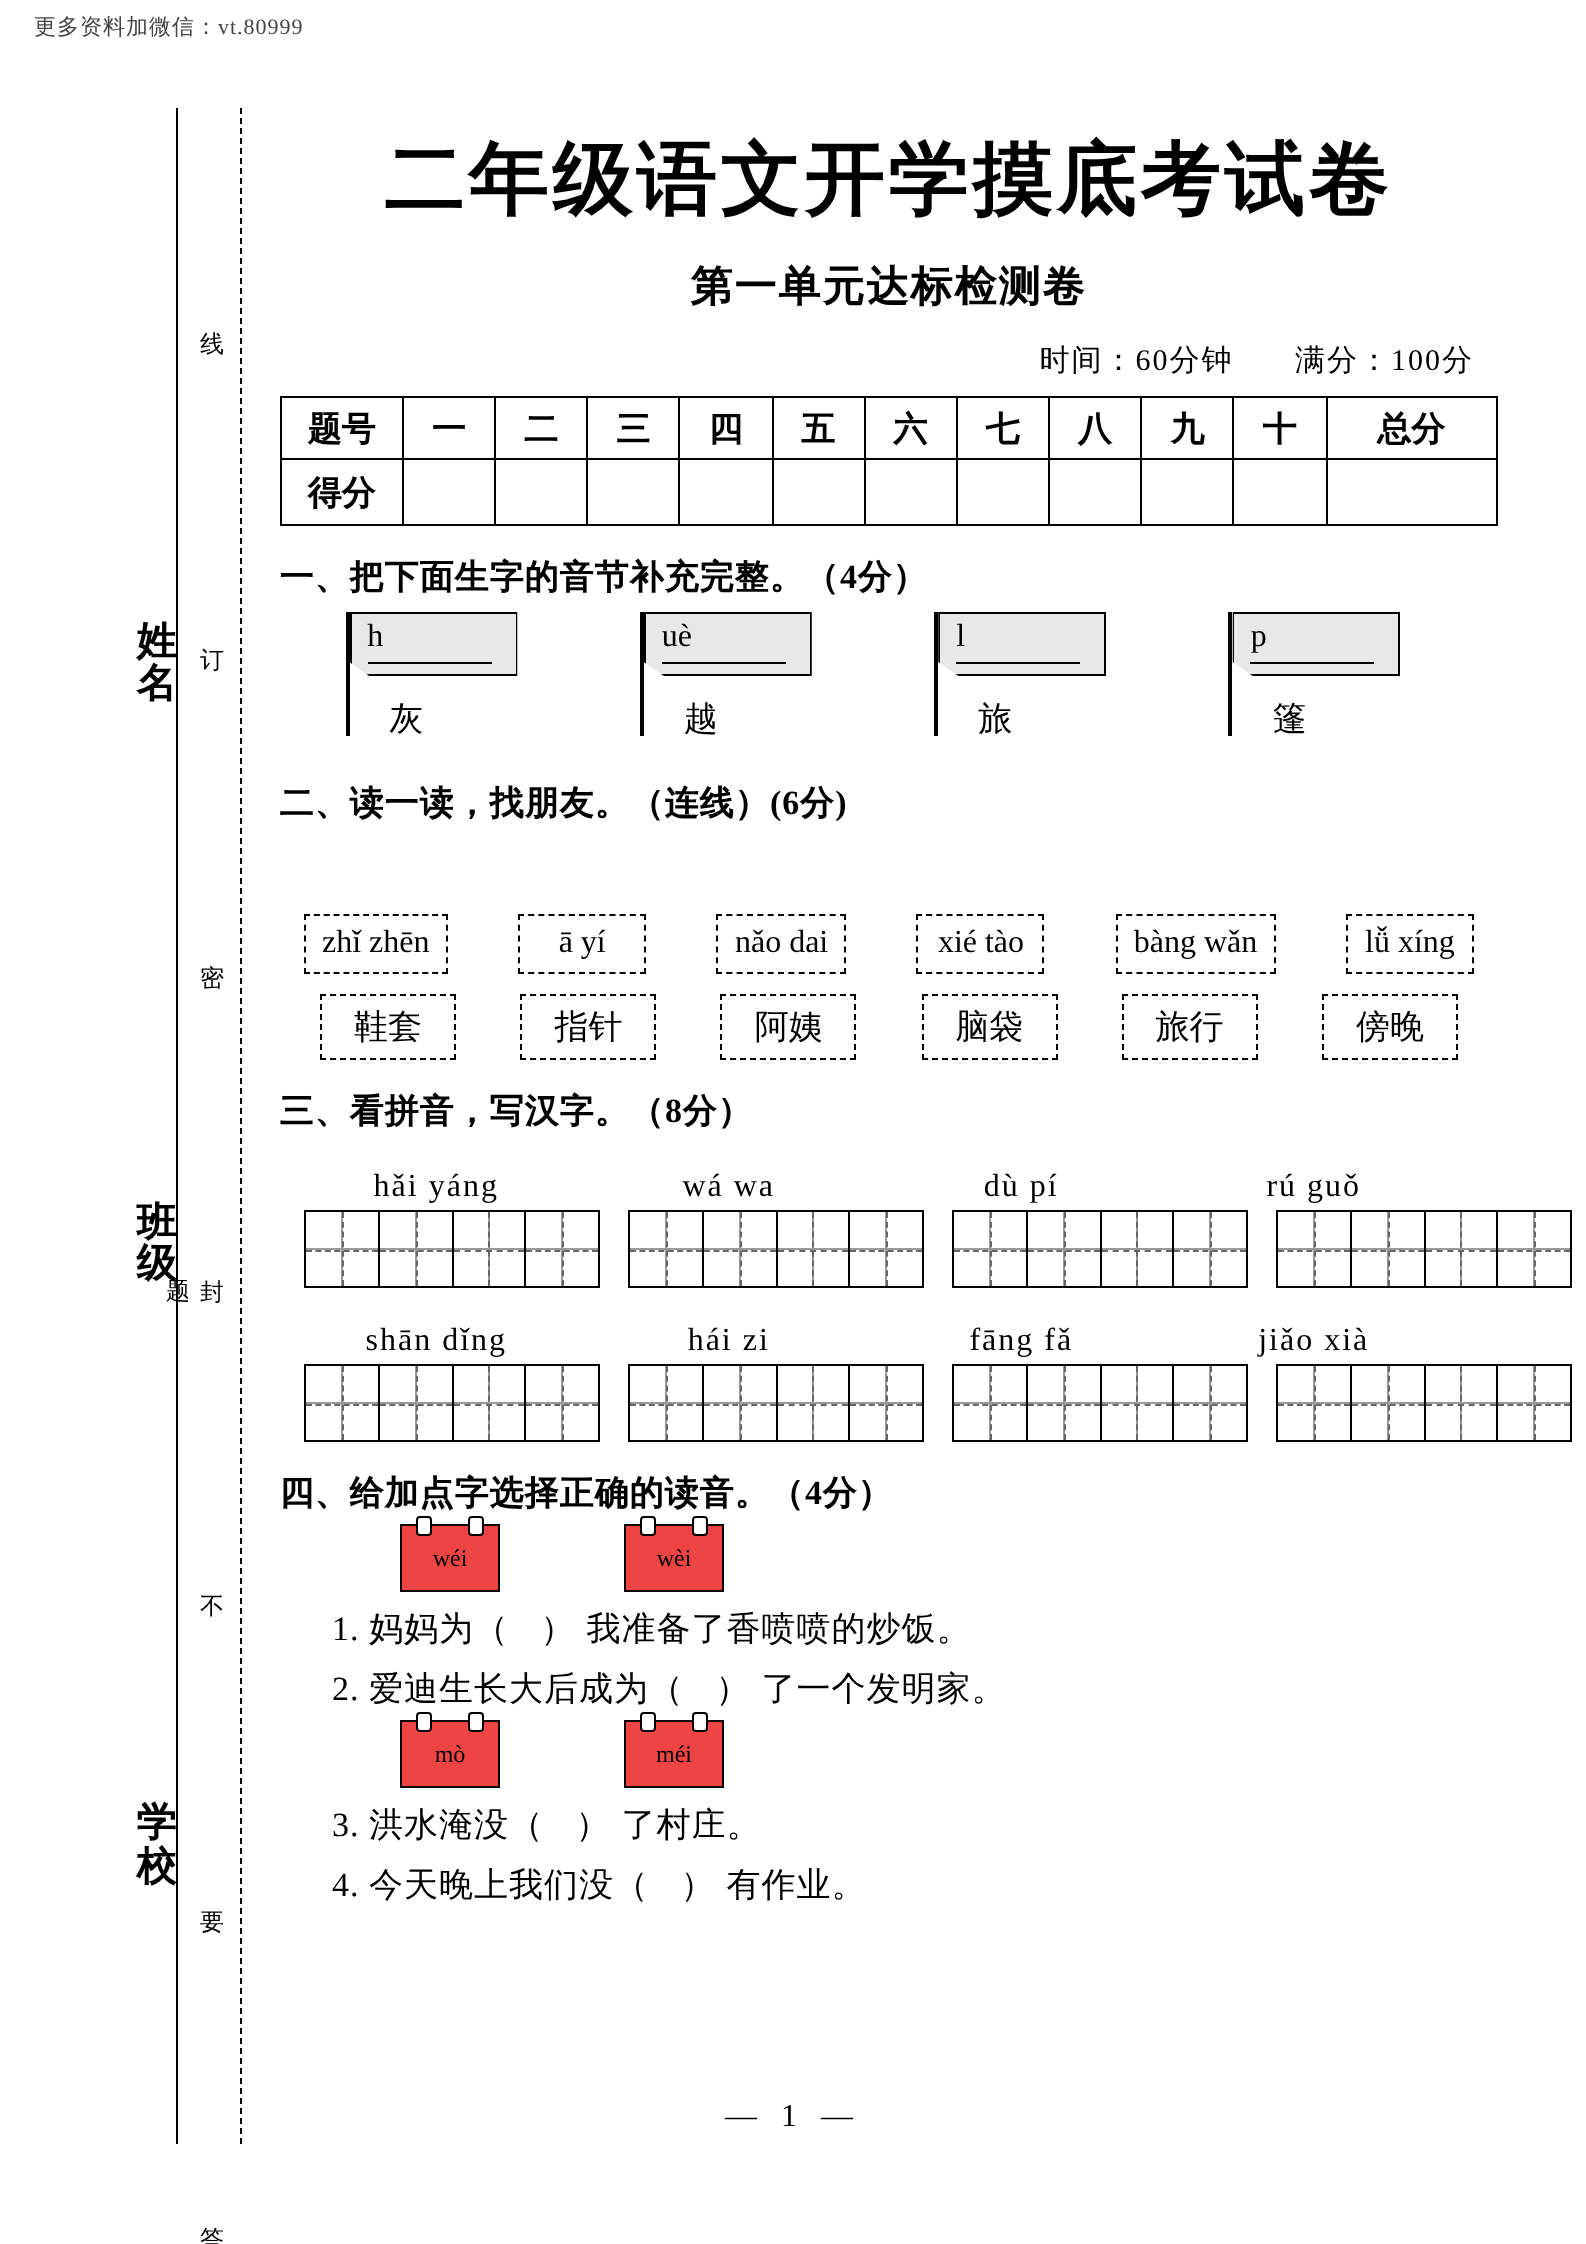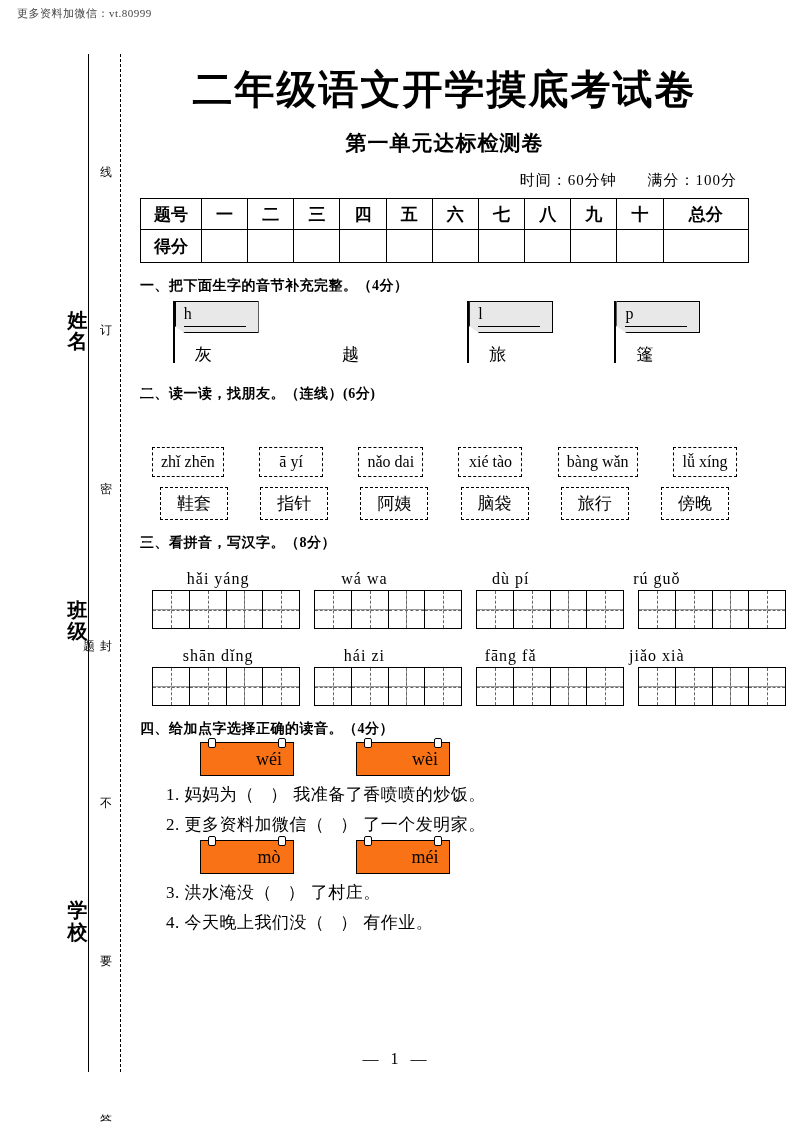--- a/index.html
+++ b/index.html
@@ -128,7 +128,7 @@
   
   .sec {
     margin-top: 14px;
-    font-size: 14px;
+    font-size: 17px;
     font-weight: bold;
     letter-spacing: 0.5px;
   }

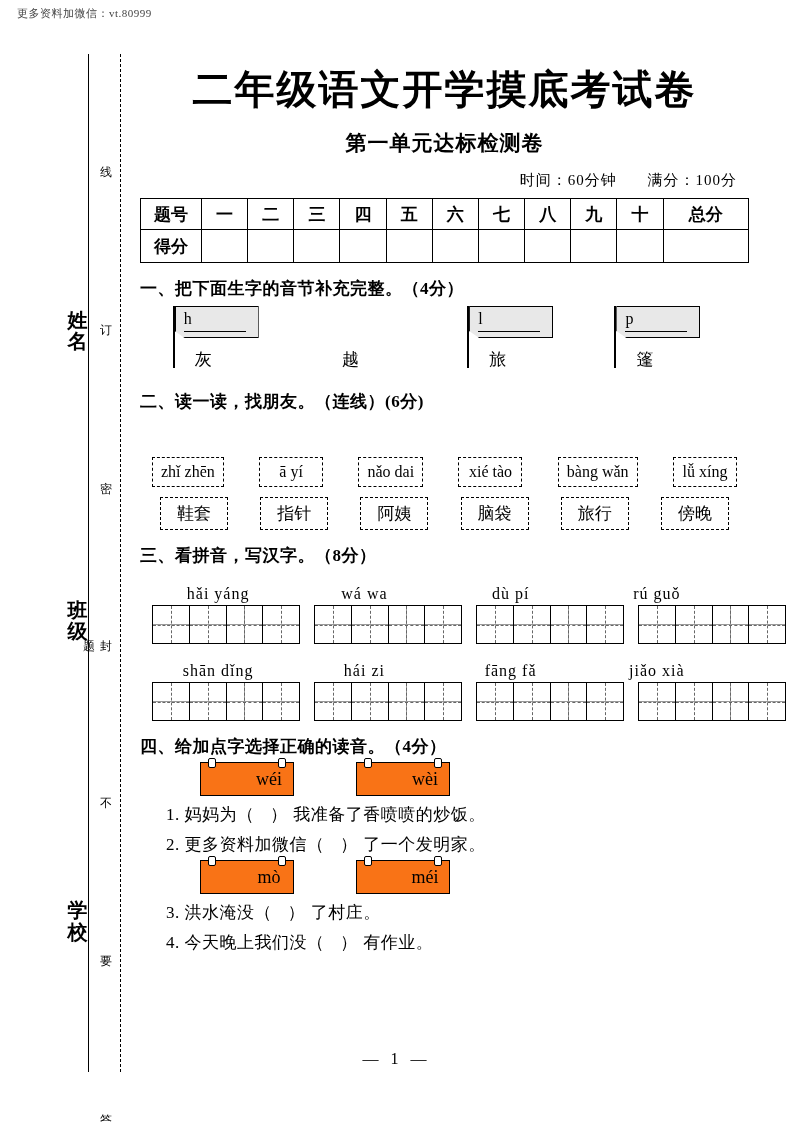--- a/index.html
+++ b/index.html
@@ -405,6 +405,13 @@
         <div class="hz">灰</div>
       </div>
       <div class="flag-unit">
+        <div class="flag">
+          <div class="pole"></div>
+          <div class="banner">
+            <span class="py">uè</span>
+            <span class="blank"></span>
+          </div>
+        </div>
         <div class="hz">越</div>
       </div>
       <div class="flag-unit">

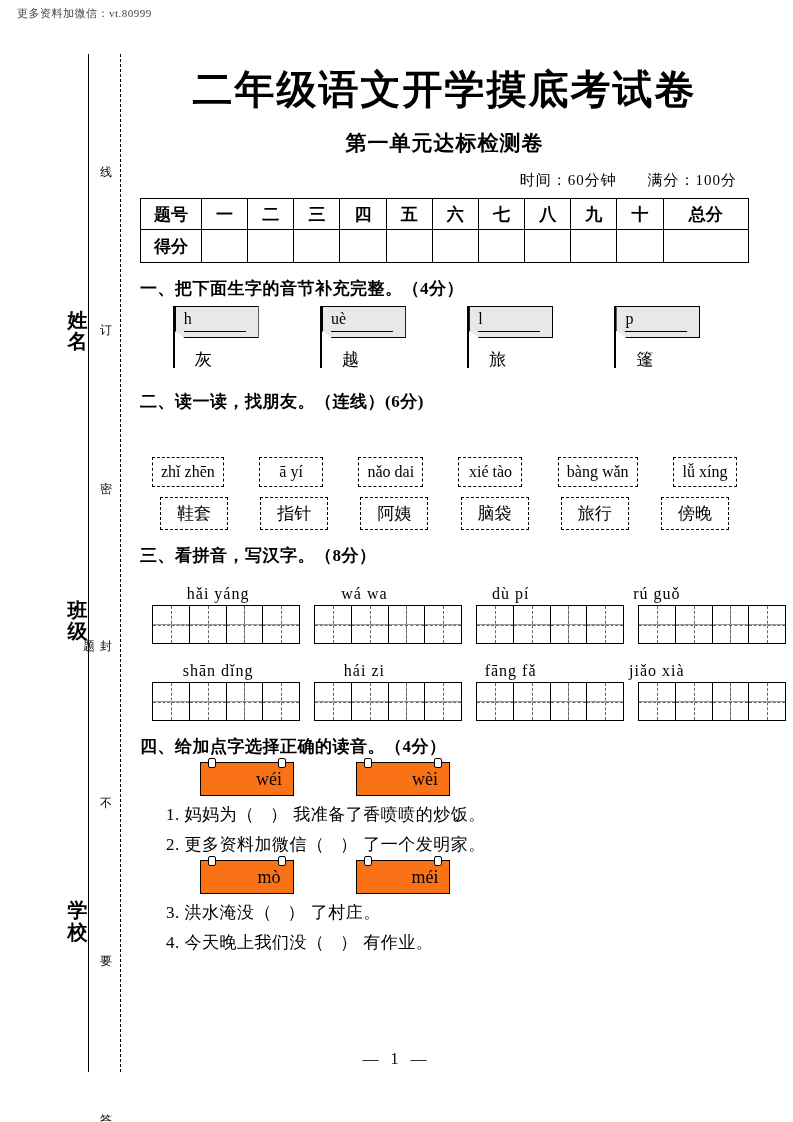--- a/index.html
+++ b/index.html
@@ -278,13 +278,12 @@
     width: 48px;
     height: 32px;
     border: 1px solid #000;
-    background: #f97316;
+    background: #ef4444;
     position: relative;
-    font-size: 18px;
+    font-size: 12px;
     text-align: center;
     line-height: 32px;
     font-family: "Liberation Serif", serif;
-    padding-left: 44px;
   }
   .note::before {
     content: "";

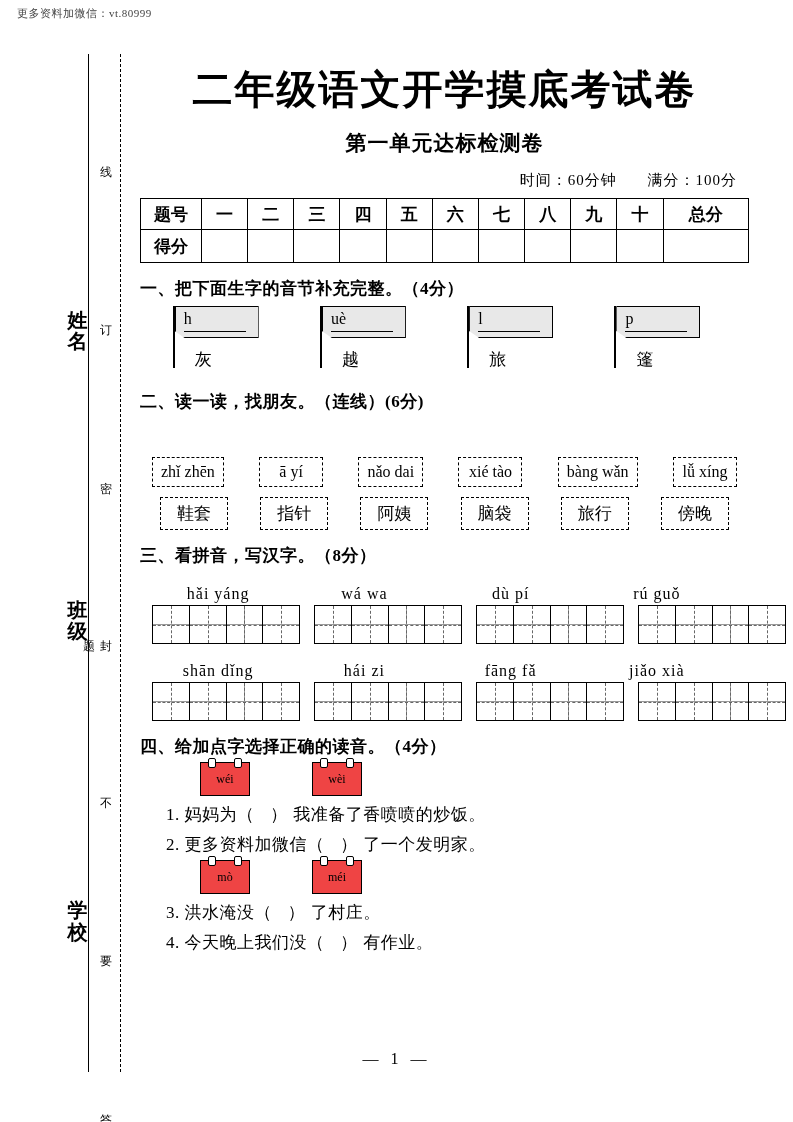--- a/index.html
+++ b/index.html
@@ -696,7 +696,7 @@
       </div>
       <div class="q4-item">
         <span>2.</span>
-        <span>更多资料加微信</span><span class="blank-paren">（     ）</span><span>了一个发明家。</span>
+        <span>爱迪生长大后成为</span><span class="blank-paren">（     ）</span><span>了一个发明家。</span>
       </div>
       <div class="note-row">
         <div class="note">mò</div>

